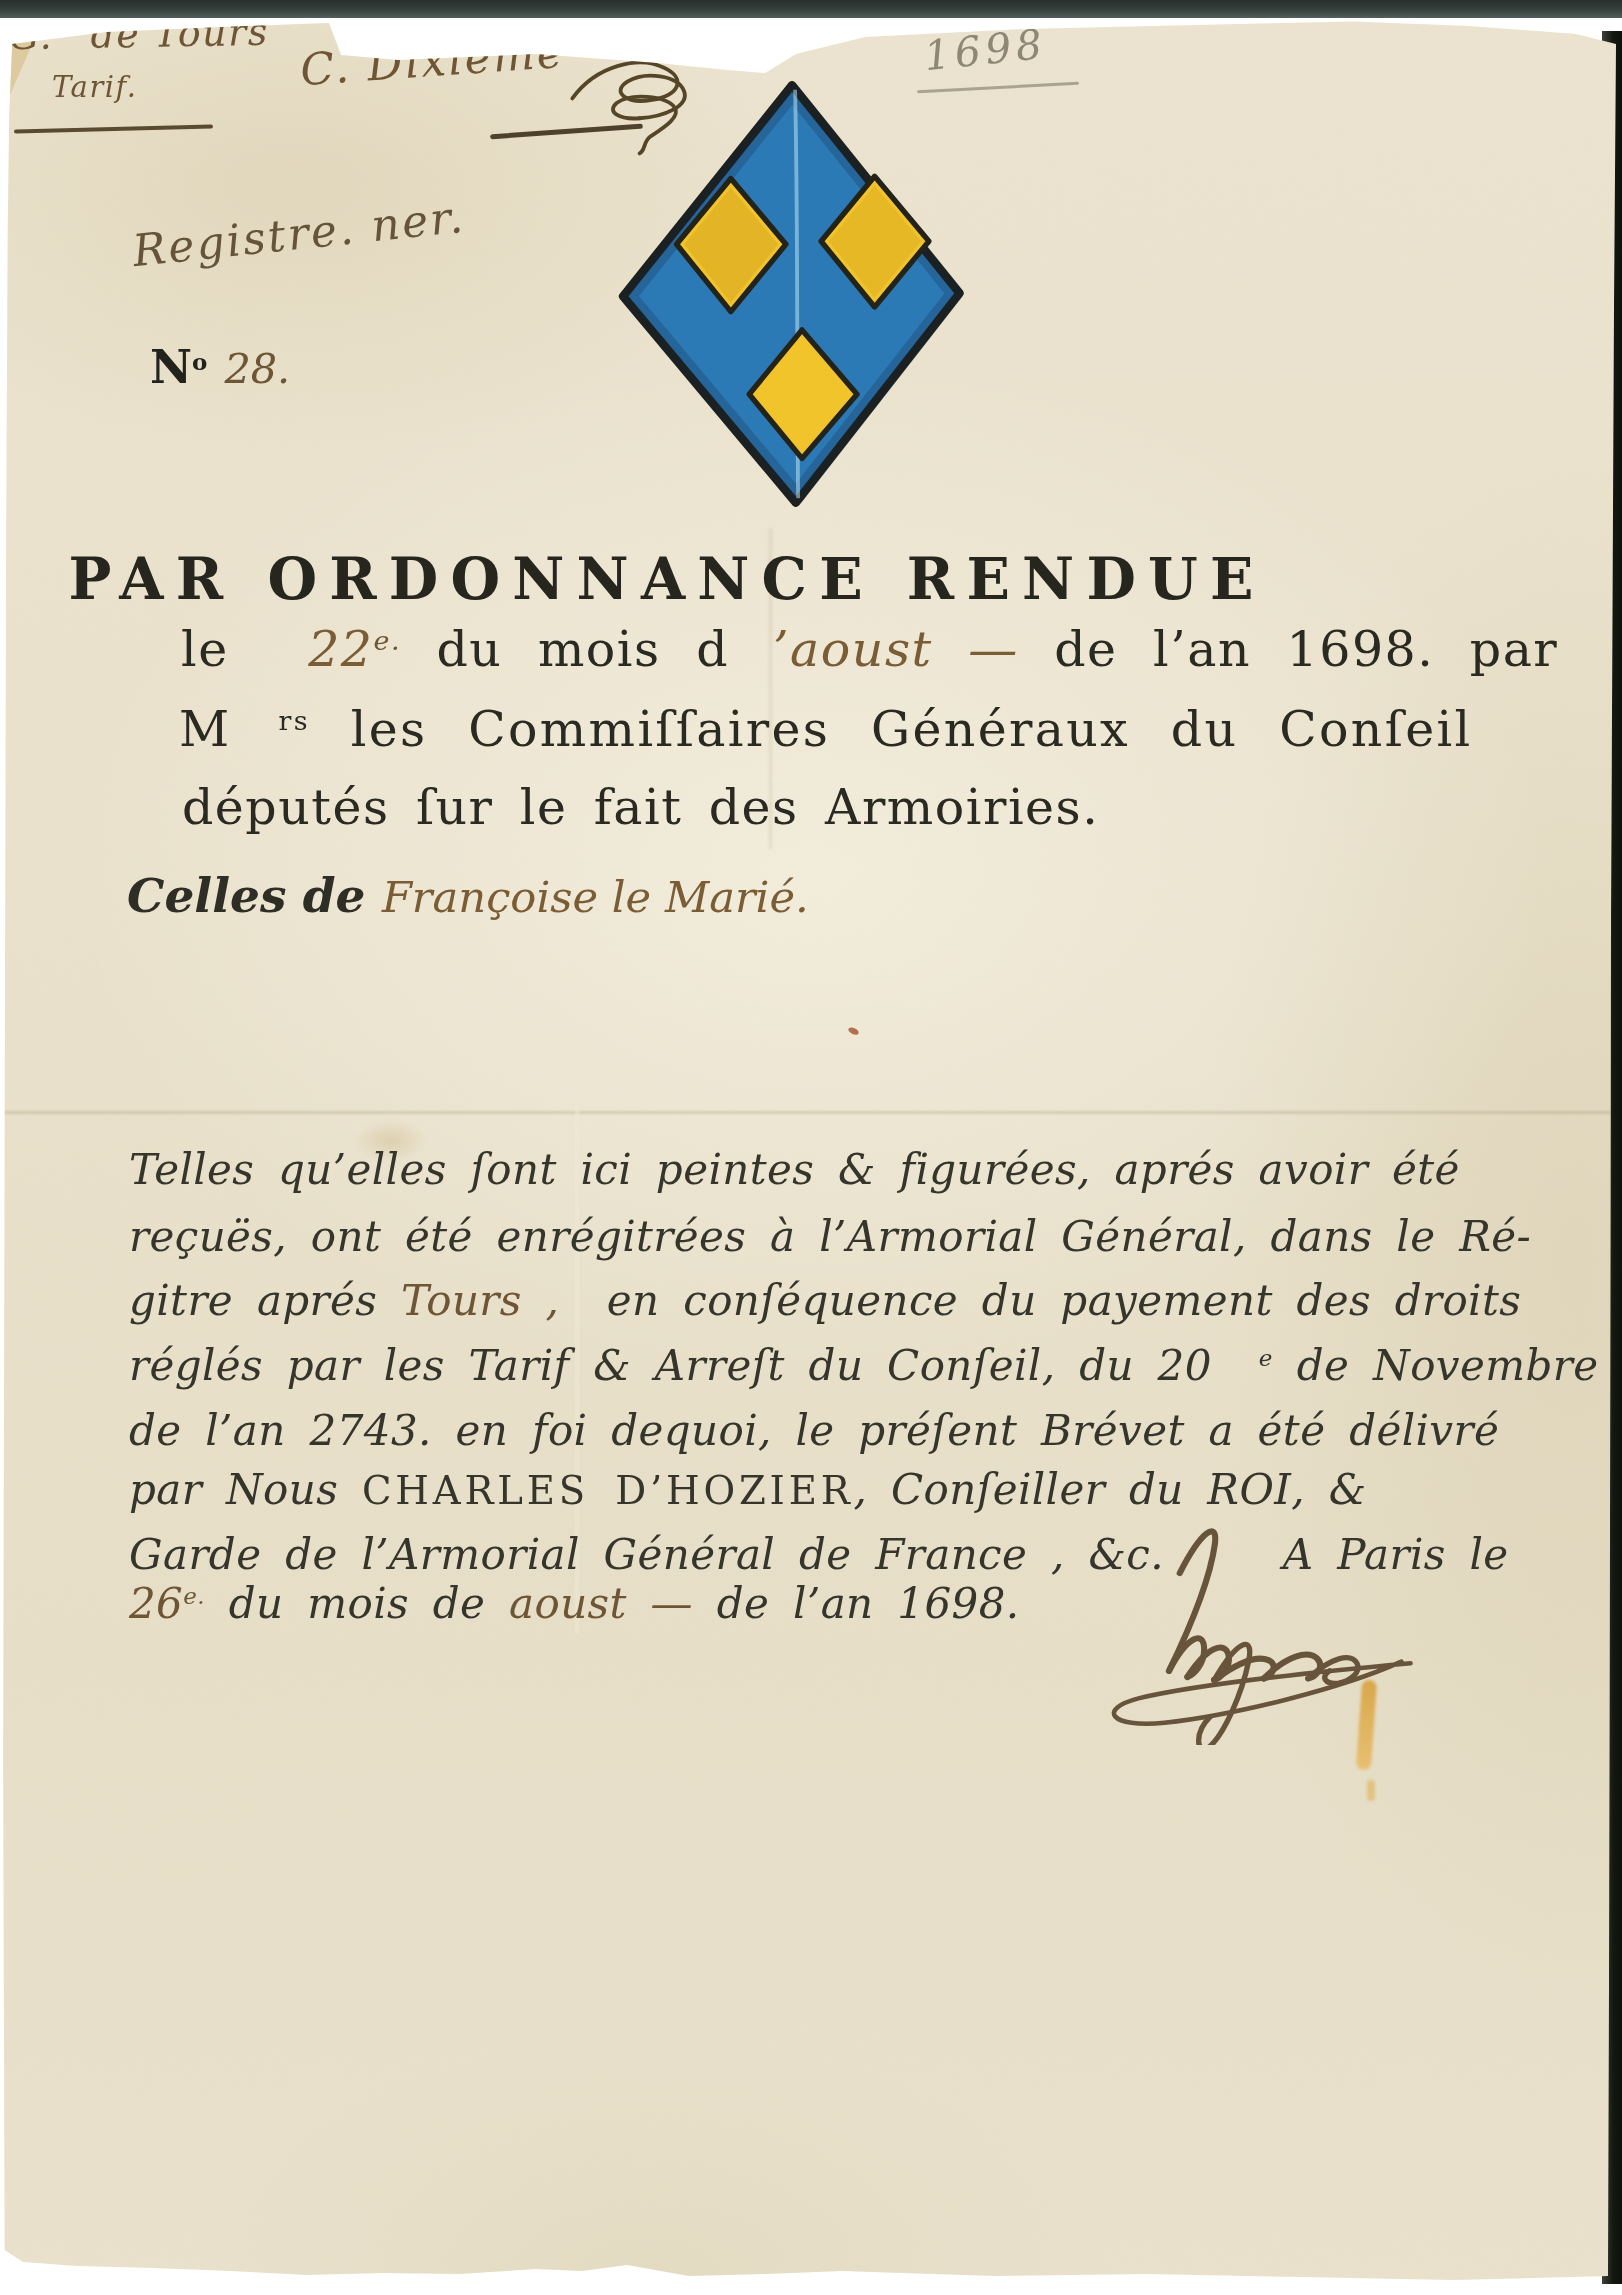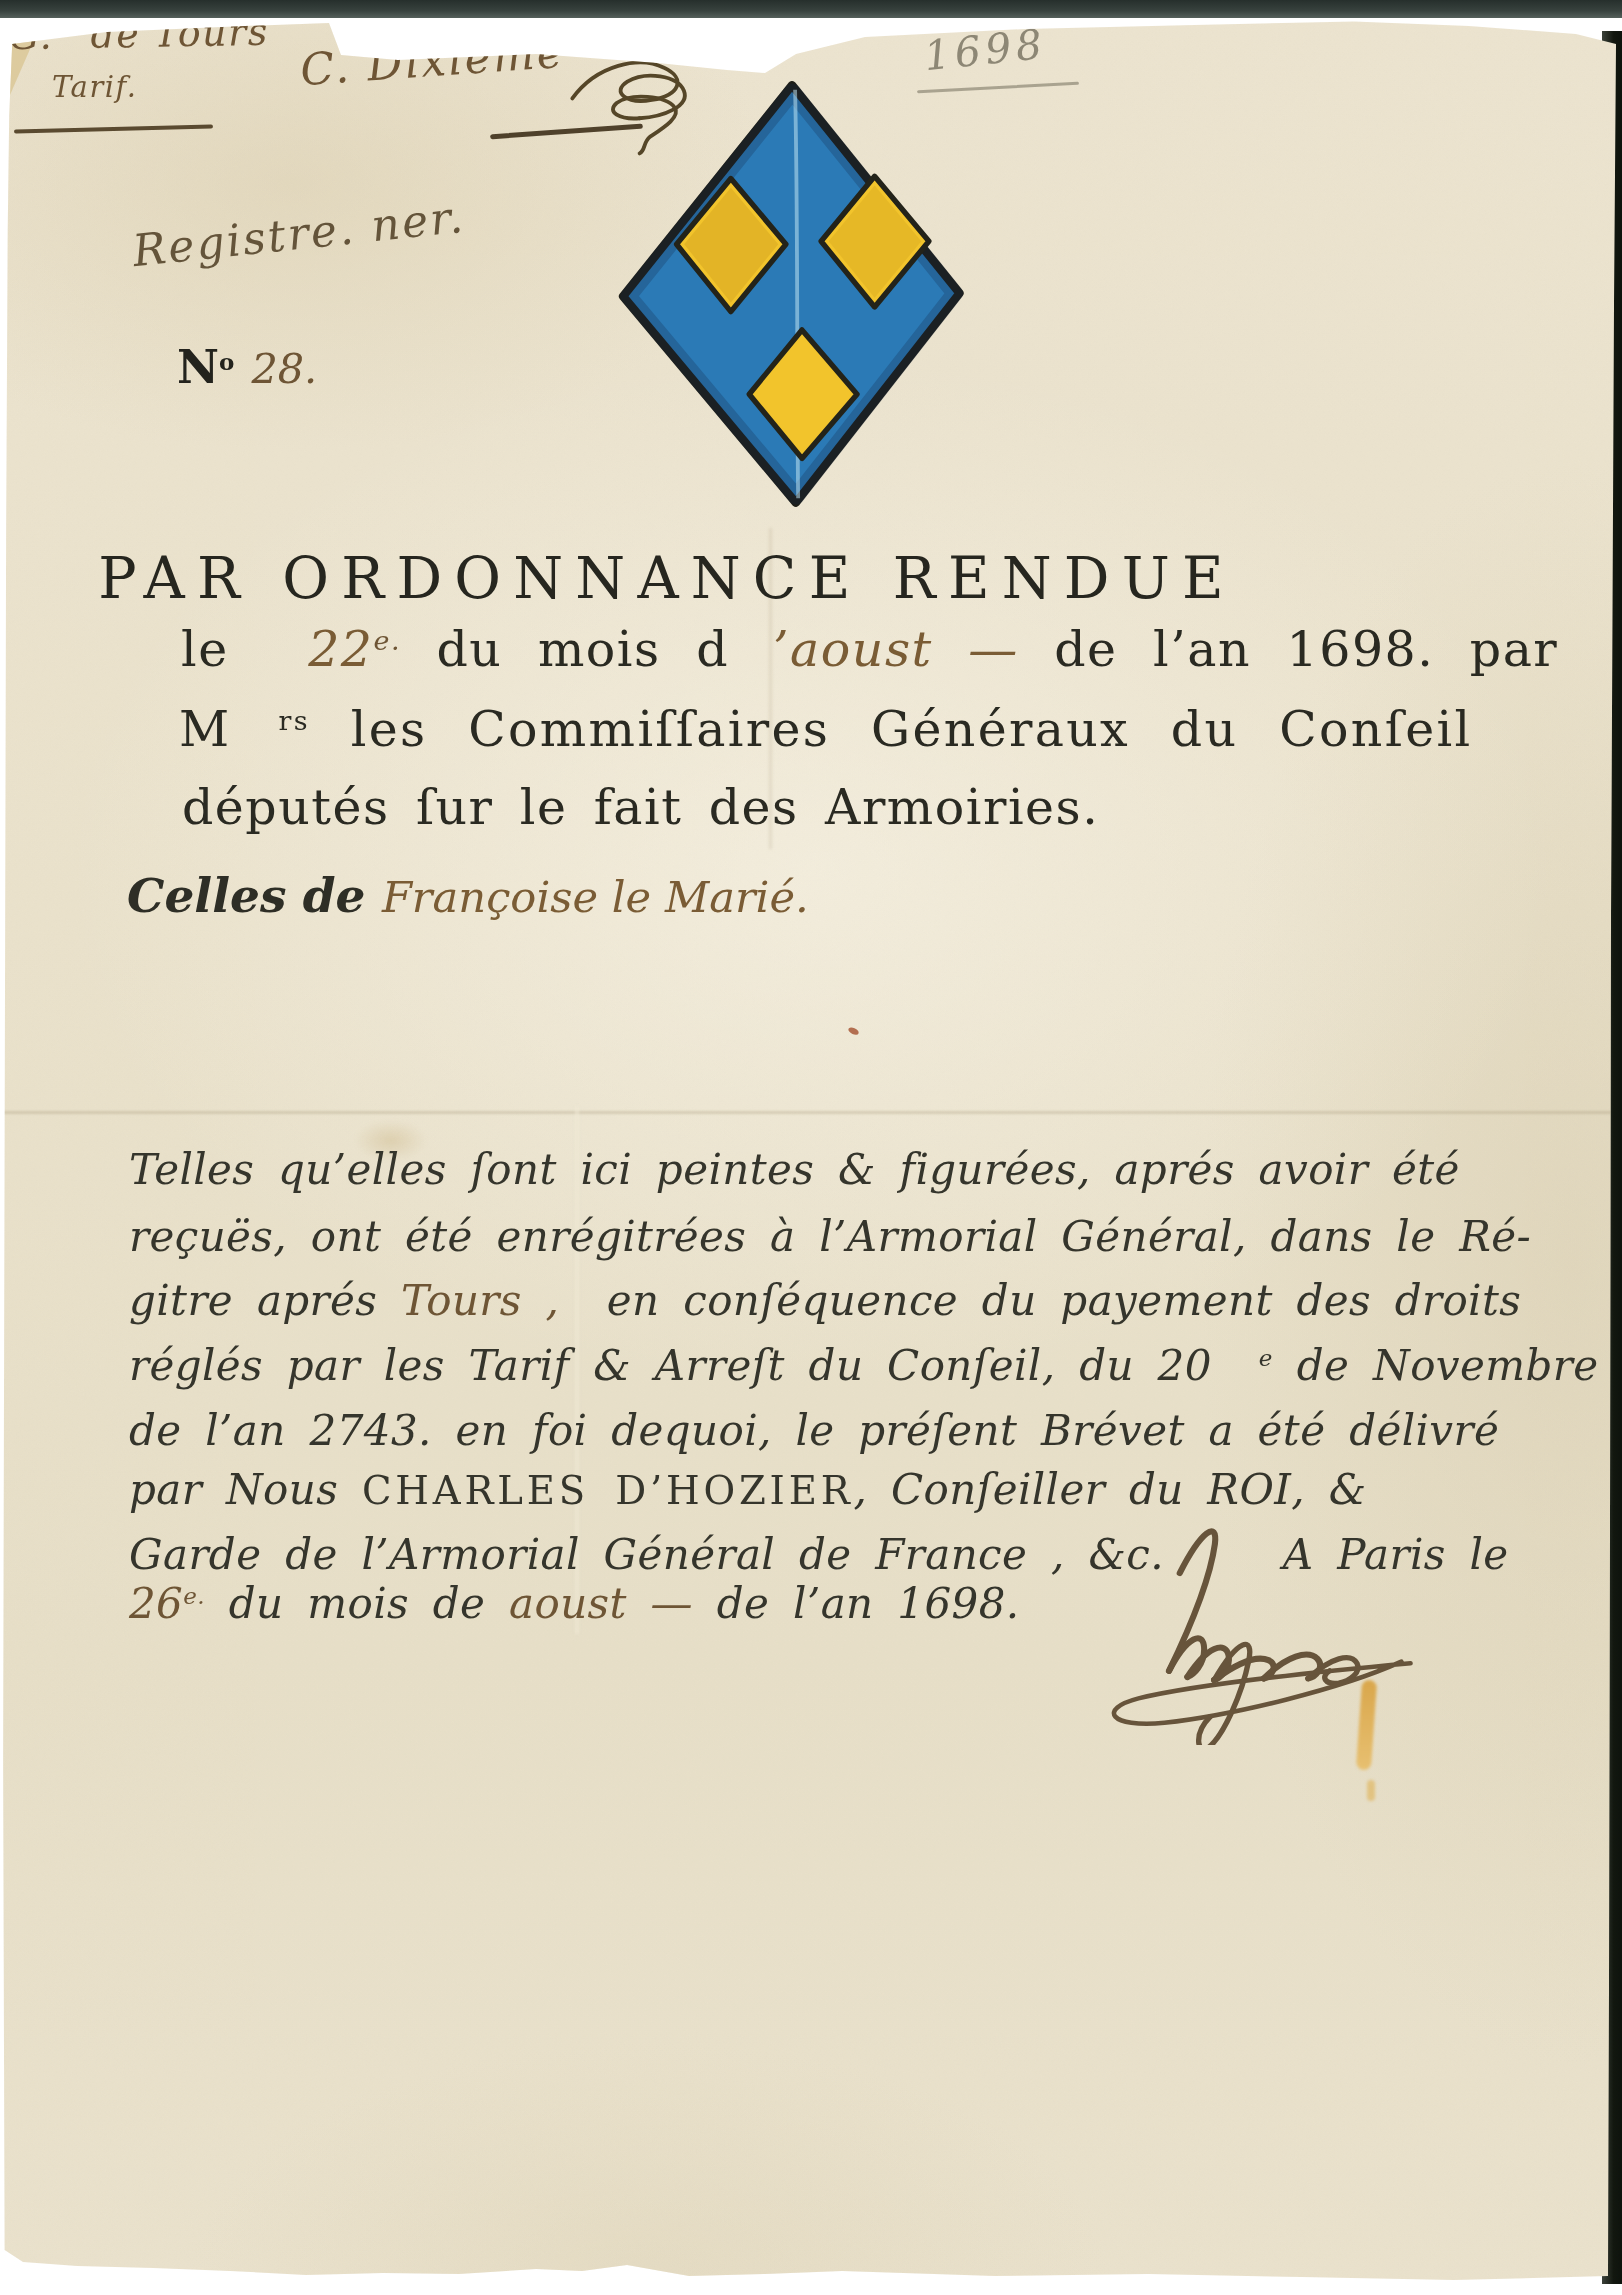--- a/index.html
+++ b/index.html
@@ -68,7 +68,7 @@
      letter-spacing:2.3px;color:#64543a;}
 
   #annot-numero{position:absolute;left:150px;top:340px;font-size:46px;color:#23231d;}
-  #annot-numero .print-n{font-weight:700;font-style:normal;margin-left:27px;}
+  #annot-numero .print-n{font-weight:700;font-style:normal;}
   #annot-numero sup{font-size:.5em;vertical-align:.55em;}
   #annot-numero .num-val{font-size:.9em;margin-left:17px;}
 

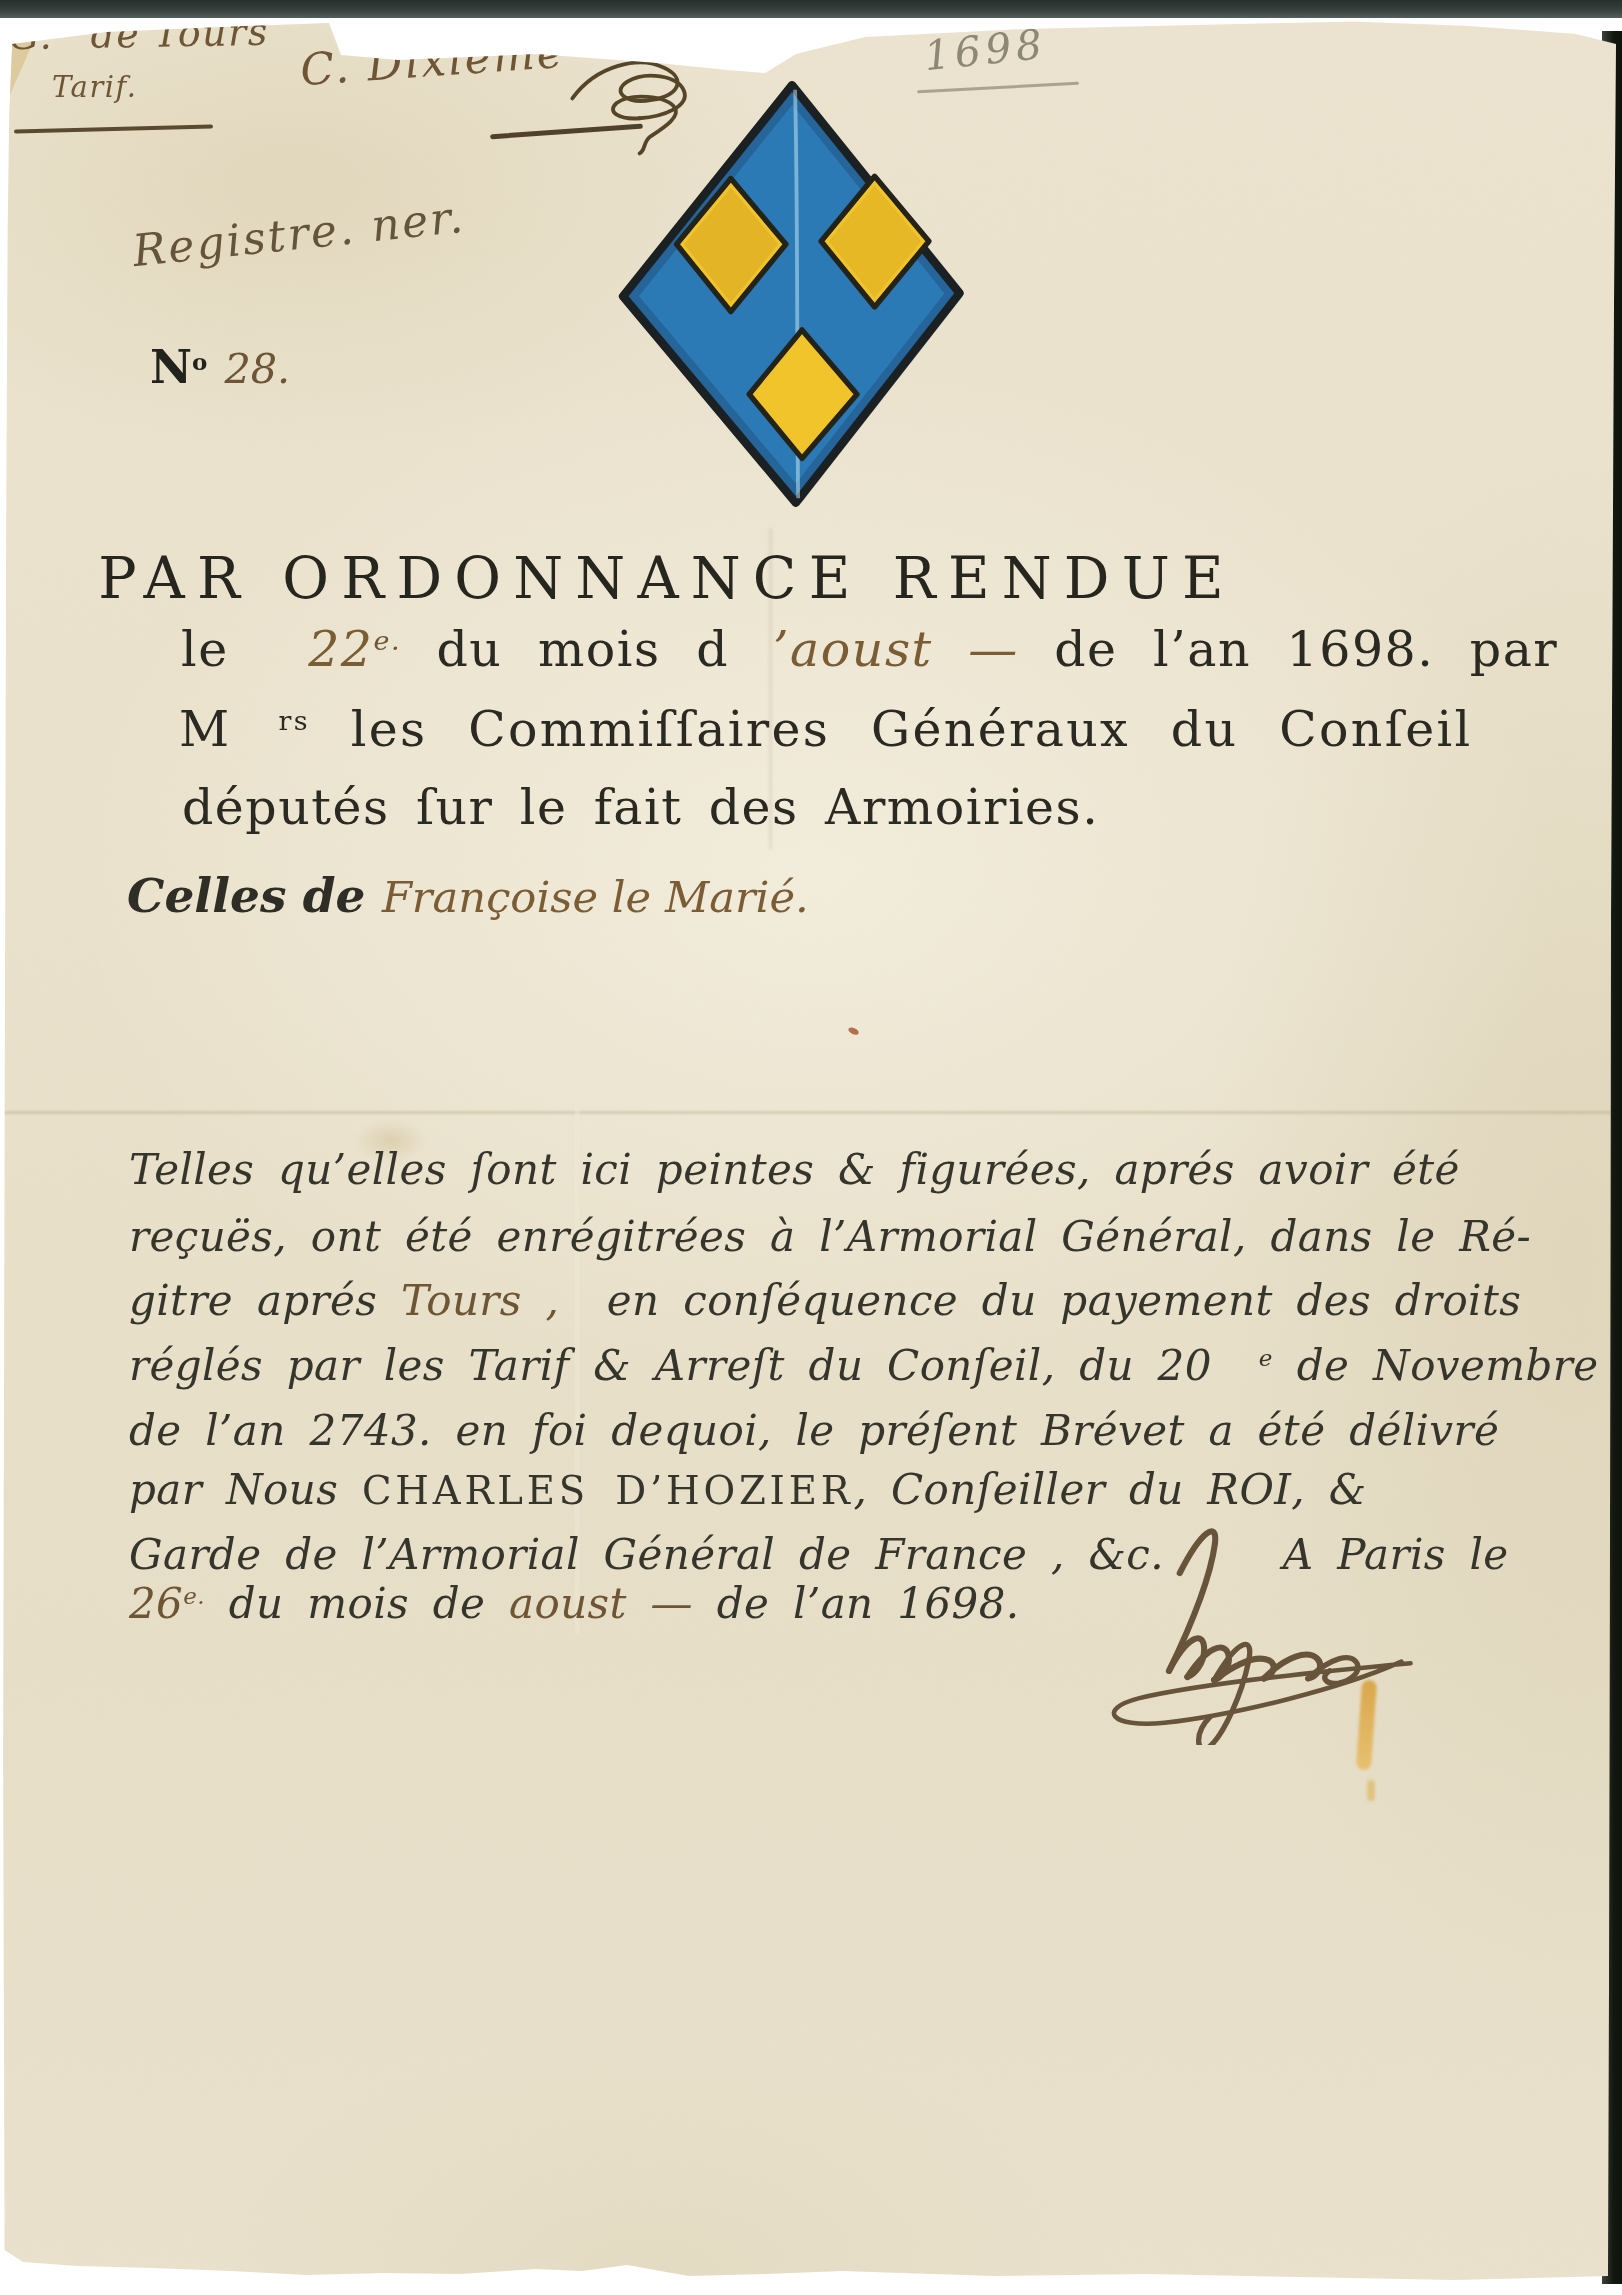--- a/index.html
+++ b/index.html
@@ -77,7 +77,7 @@
 
   
   .print-line{position:absolute;white-space:nowrap;color:#2a2a22;}
-  #t1{left:0;top:545px;width:1334px;text-align:center;font-size:57px;font-weight:400;
+  #t1{left:0;top:545px;width:1334px;text-align:center;font-size:57px;font-weight:700;
       letter-spacing:12.2px;color:#26261f;}
   #t2{left:181px;top:621px;font-size:49px;word-spacing:18.4px;letter-spacing:1.5px;}
   #t3{left:179px;top:701px;font-size:49px;word-spacing:23px;letter-spacing:2.3px;}

